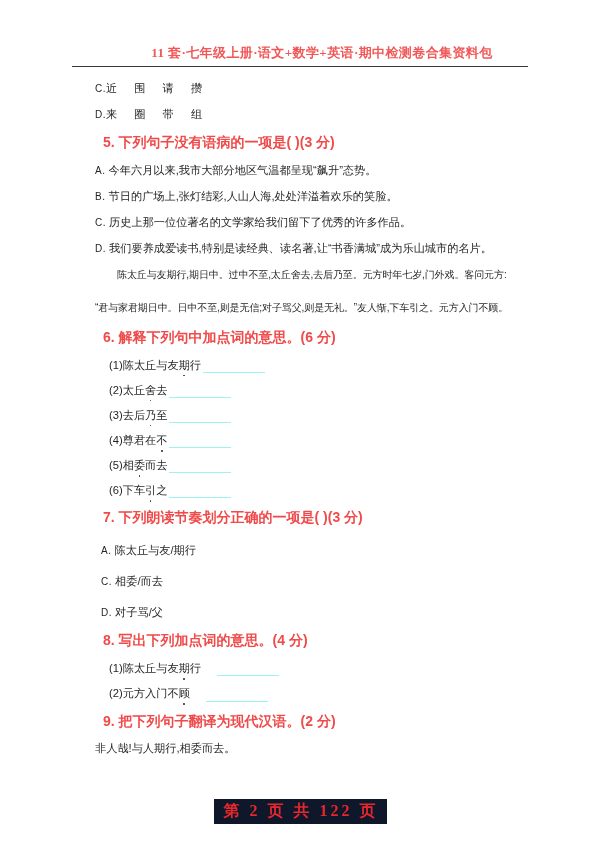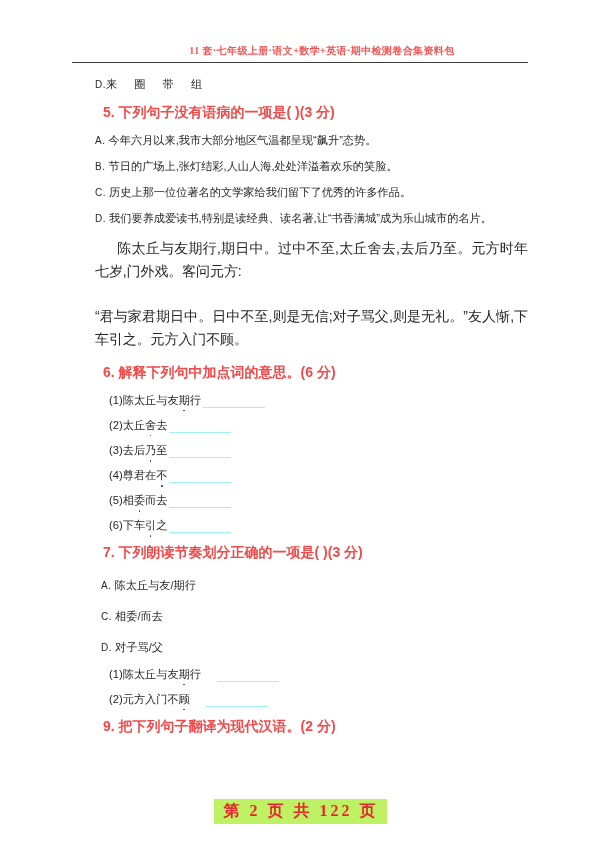--- a/index.html
+++ b/index.html
@@ -23,7 +23,7 @@
   }
   .header-title {
     font-family: "Liberation Serif", "DejaVu Serif", serif;
-    font-size: 10px;
+    font-size: 13px;
     font-weight: 700;
     color: #f25757;
     letter-spacing: 0.4px;

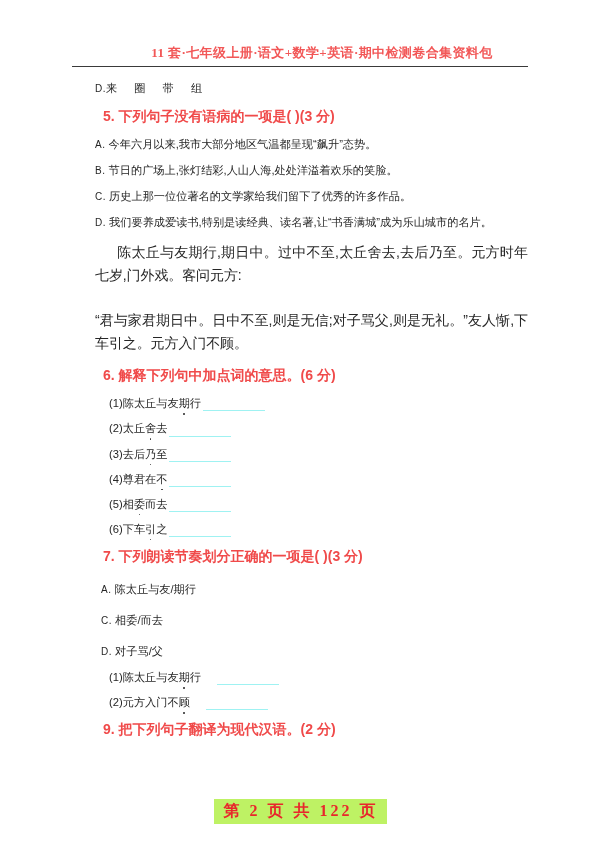--- a/index.html
+++ b/index.html
@@ -178,6 +178,9 @@
 <div class="doc-body">
 
   <div class="line">
+    <span class="opt-letter">C.</span><span class="spaced">近 围 请 攒</span>
+  </div>
+  <div class="line">
     <span class="opt-letter">D.</span><span class="spaced">来 圈 带 组</span>
   </div>
 

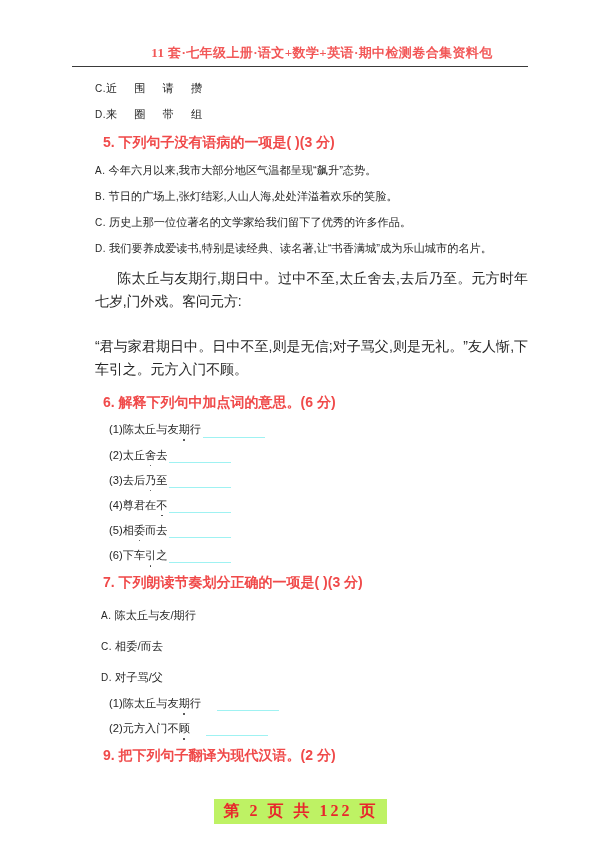--- a/index.html
+++ b/index.html
@@ -80,7 +80,7 @@
 
   
   .passage {
-    font-size: 14px;
+    font-size: 10px;
     line-height: 1.62;
     margin: 0 0 12px 0;
     color: #262626;

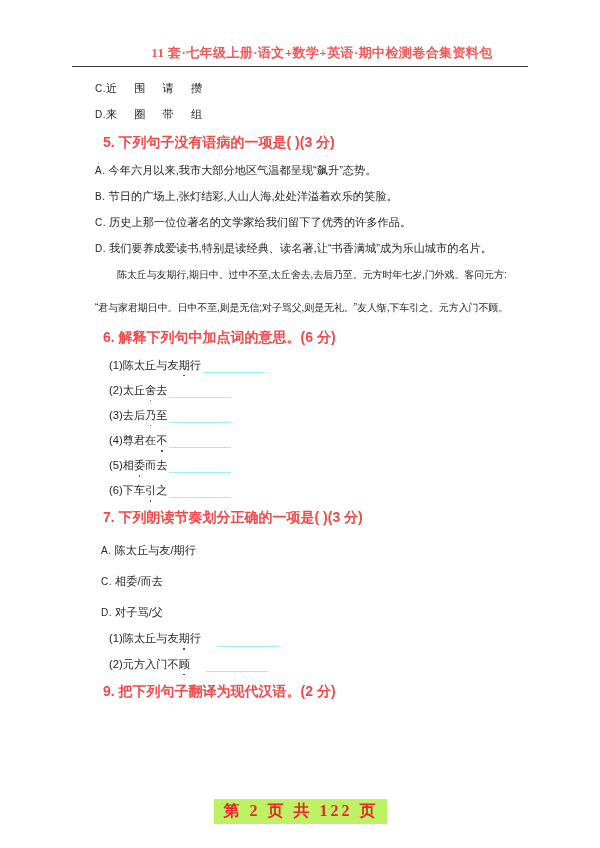--- a/index.html
+++ b/index.html
@@ -270,6 +270,7 @@
     <span>对子骂/父</span>
   </div>
 
+  <div class="q-head">8. 写出下列加点词的意思。(4 分)</div>
 
   <div class="subitem">
     <span class="stem">(1)</span>

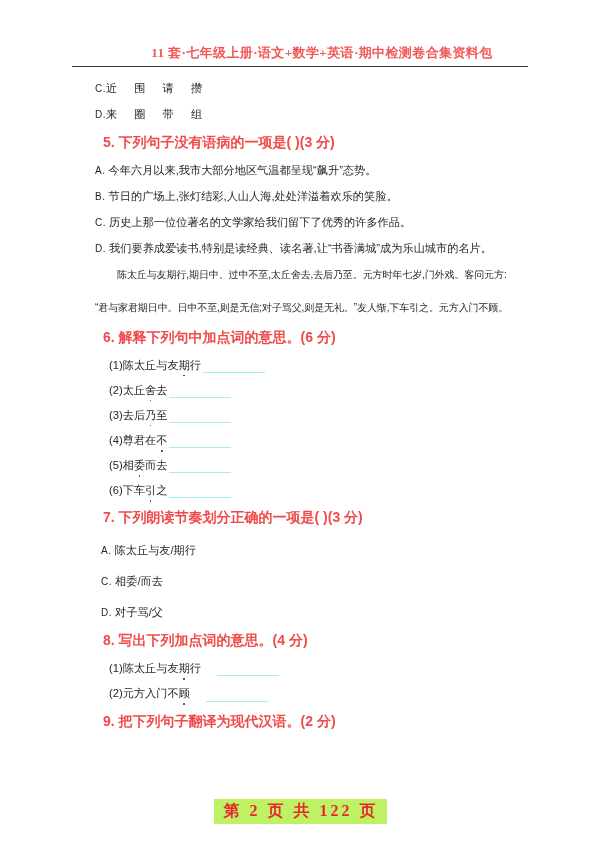--- a/index.html
+++ b/index.html
@@ -288,6 +288,7 @@
   </div>
 
   <div class="q-head">9. 把下列句子翻译为现代汉语。(2 分)</div>
+  <div class="plain-sentence">非人哉!与人期行,相委而去。</div>
 
 </div>
 

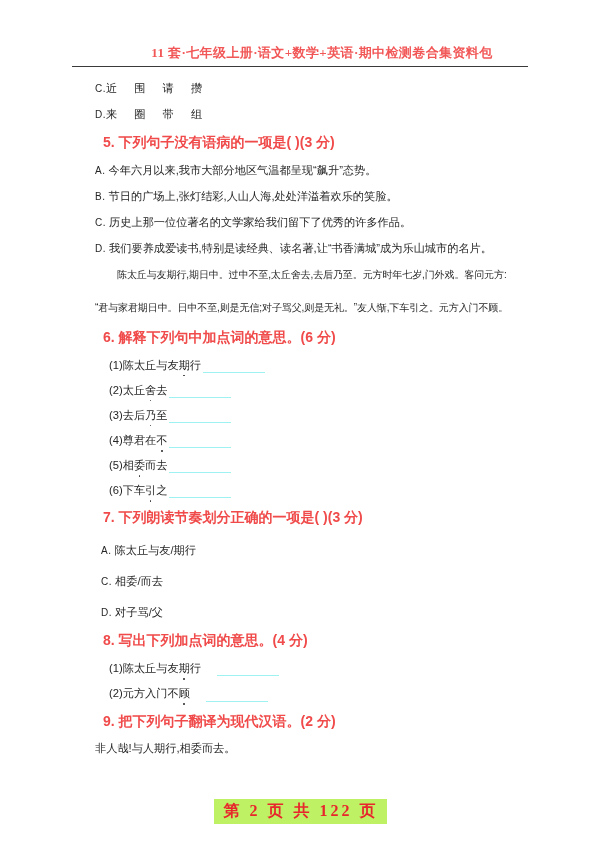--- a/index.html
+++ b/index.html
@@ -157,7 +157,7 @@
   }
   .footer-pill {
     display: inline-block;
-    background: #bef264;
+    background: #0f172a;
     color: #e8272c;
     font-family: "Liberation Serif", "DejaVu Serif", serif;
     font-size: 16px;

